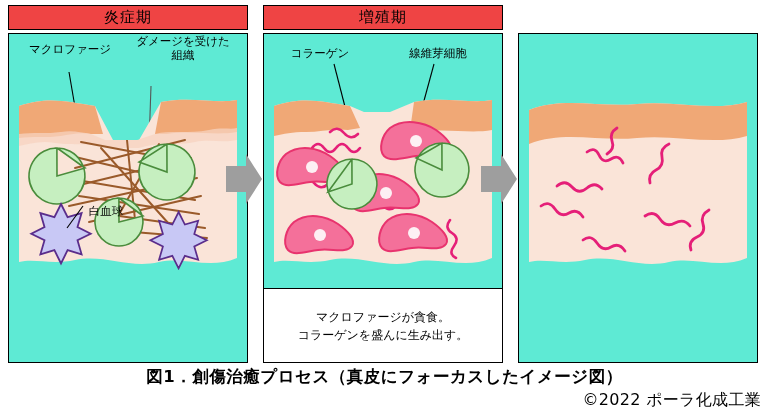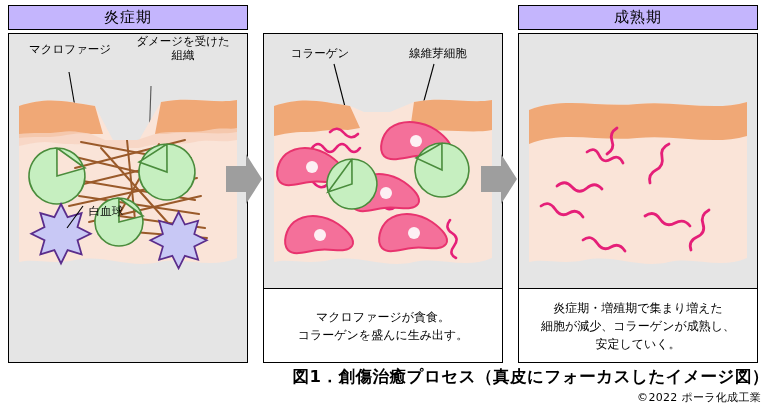--- a/index.html
+++ b/index.html
@@ -17,7 +17,7 @@
   .panel.p3{left:518px;}
 
   .panel-header{
-    height:25px;border:1.5px solid #000;background:#c4b5fd;
+    height:25px;border:1.5px solid #000;background:#ef4444;
     display:flex;align-items:center;justify-content:center;
     font-size:15px;letter-spacing:1px;box-sizing:border-box;
   }

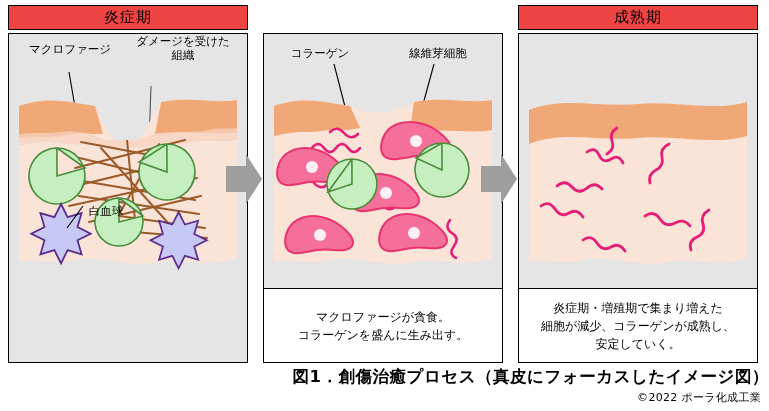--- a/index.html
+++ b/index.html
@@ -148,6 +148,9 @@
   </svg>
 
   <div class="panel p2">
+    <div class="panel-header">
+      <span>増殖期</span>
+    </div>
     <div class="panel-body">
 
       <div class="labels">

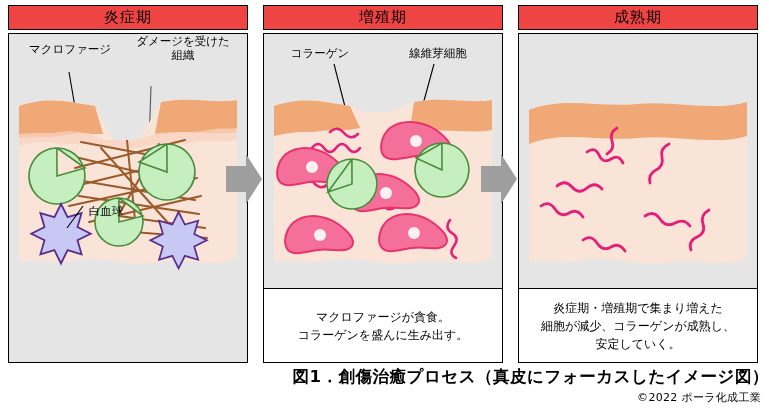--- a/index.html
+++ b/index.html
@@ -224,9 +224,6 @@
   </svg>
 
   <div class="panel p3">
-    <div class="panel-header">
-      <span>成熟期</span>
-    </div>
     <div class="panel-body">
 
       <div class="skin-wrap">

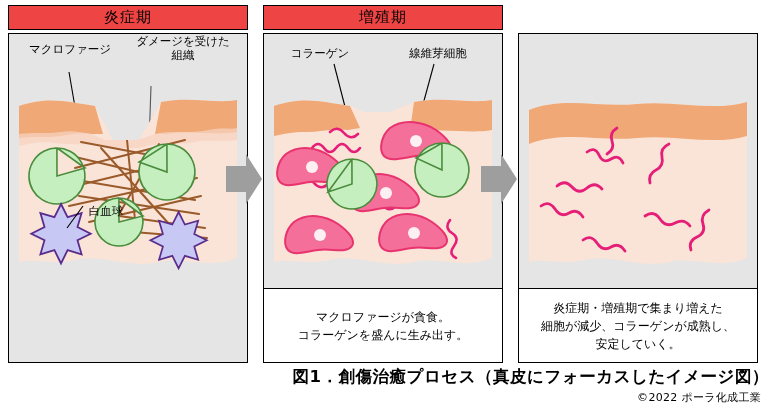--- a/index.html
+++ b/index.html
@@ -23,7 +23,7 @@
   }
   .panel-body{
     position:absolute;top:28px;left:0;right:0;bottom:0;
-    border:1.5px solid #000;background:#e5e5e5;box-sizing:border-box;
+    border:1.5px solid #000;background:#5eead4;box-sizing:border-box;
     overflow:hidden;
   }
 

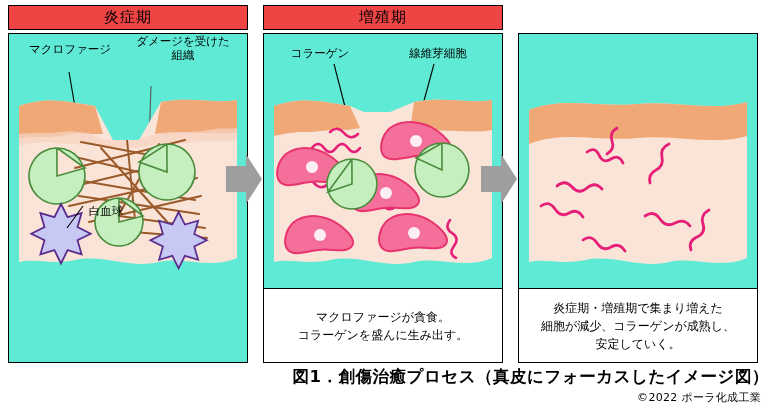--- a/index.html
+++ b/index.html
@@ -246,9 +246,6 @@
         </svg>
       </div>
 
-      <div class="caption">炎症期・増殖期で集まり増えた
-細胞が減少、コラーゲンが成熟し、
-安定していく。</div>
     </div>
   </div>
 

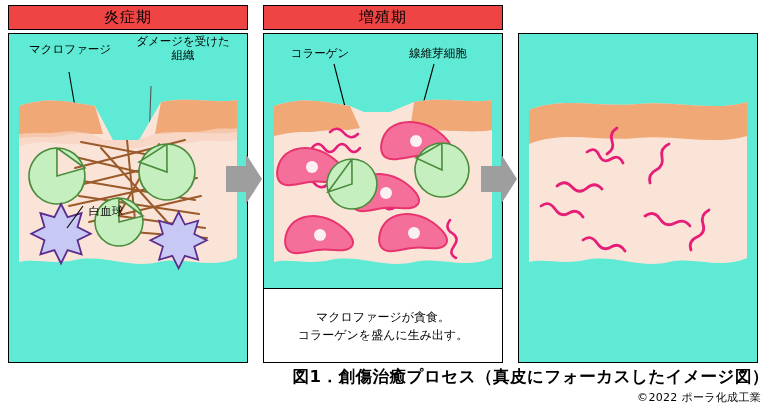--- a/index.html
+++ b/index.html
@@ -55,7 +55,7 @@
 
   
   .fig-title{
-    position:absolute;left:0;right:0;top:366px;text-align:right;
+    position:absolute;left:0;right:0;top:366px;text-align:center;
     font-size:16.5px;font-weight:bold;letter-spacing:.5px;
   }
   .copyright{

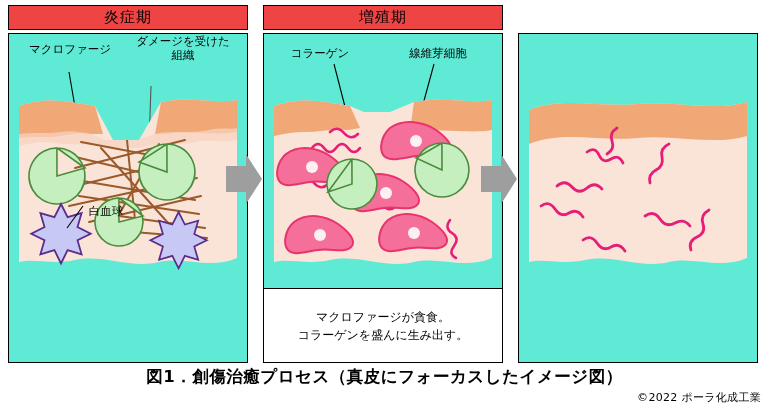--- a/index.html
+++ b/index.html
@@ -59,7 +59,7 @@
     font-size:16.5px;font-weight:bold;letter-spacing:.5px;
   }
   .copyright{
-    position:absolute;right:8px;top:390px;font-size:11px;letter-spacing:.3px;
+    position:absolute;right:8px;top:390px;font-size:16px;letter-spacing:.3px;
   }
 </style>
 </head>

